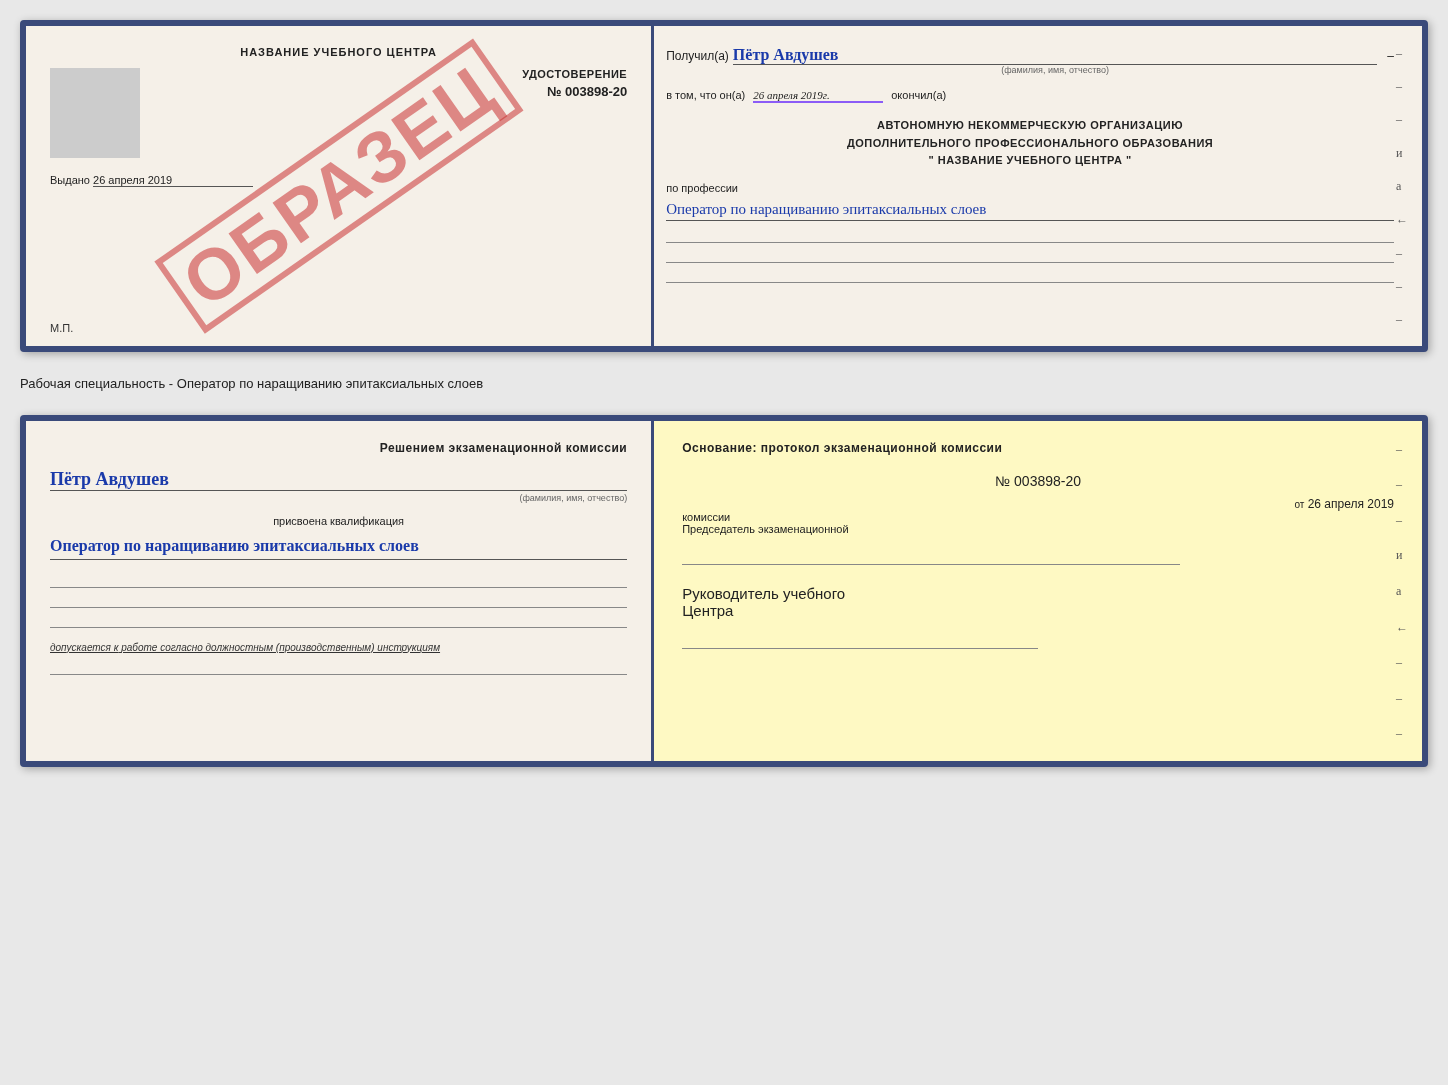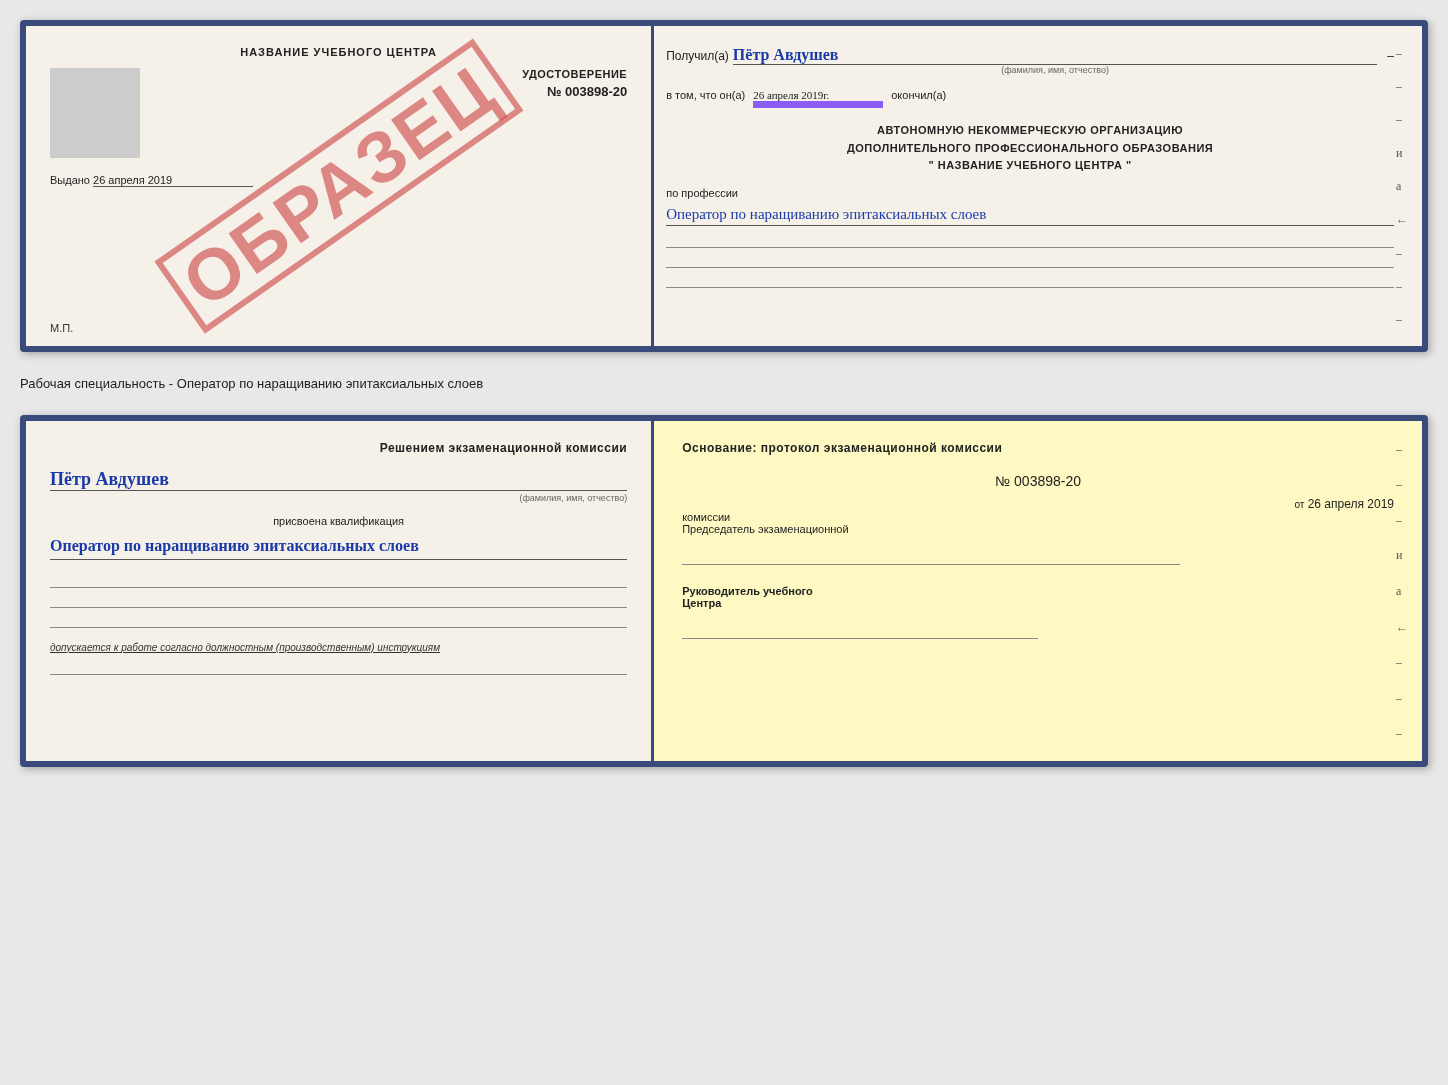--- a/index.html
+++ b/index.html
@@ -176,7 +176,8 @@
     }
 
     .date-value {
-      border-bottom: 7px solid #8b5cf6;
+      font-style: italic;
+      border-bottom: 2px solid #8b5cf6;
       min-width: 130px;
       display: inline-block;
       font-family: 'Times New Roman', serif;

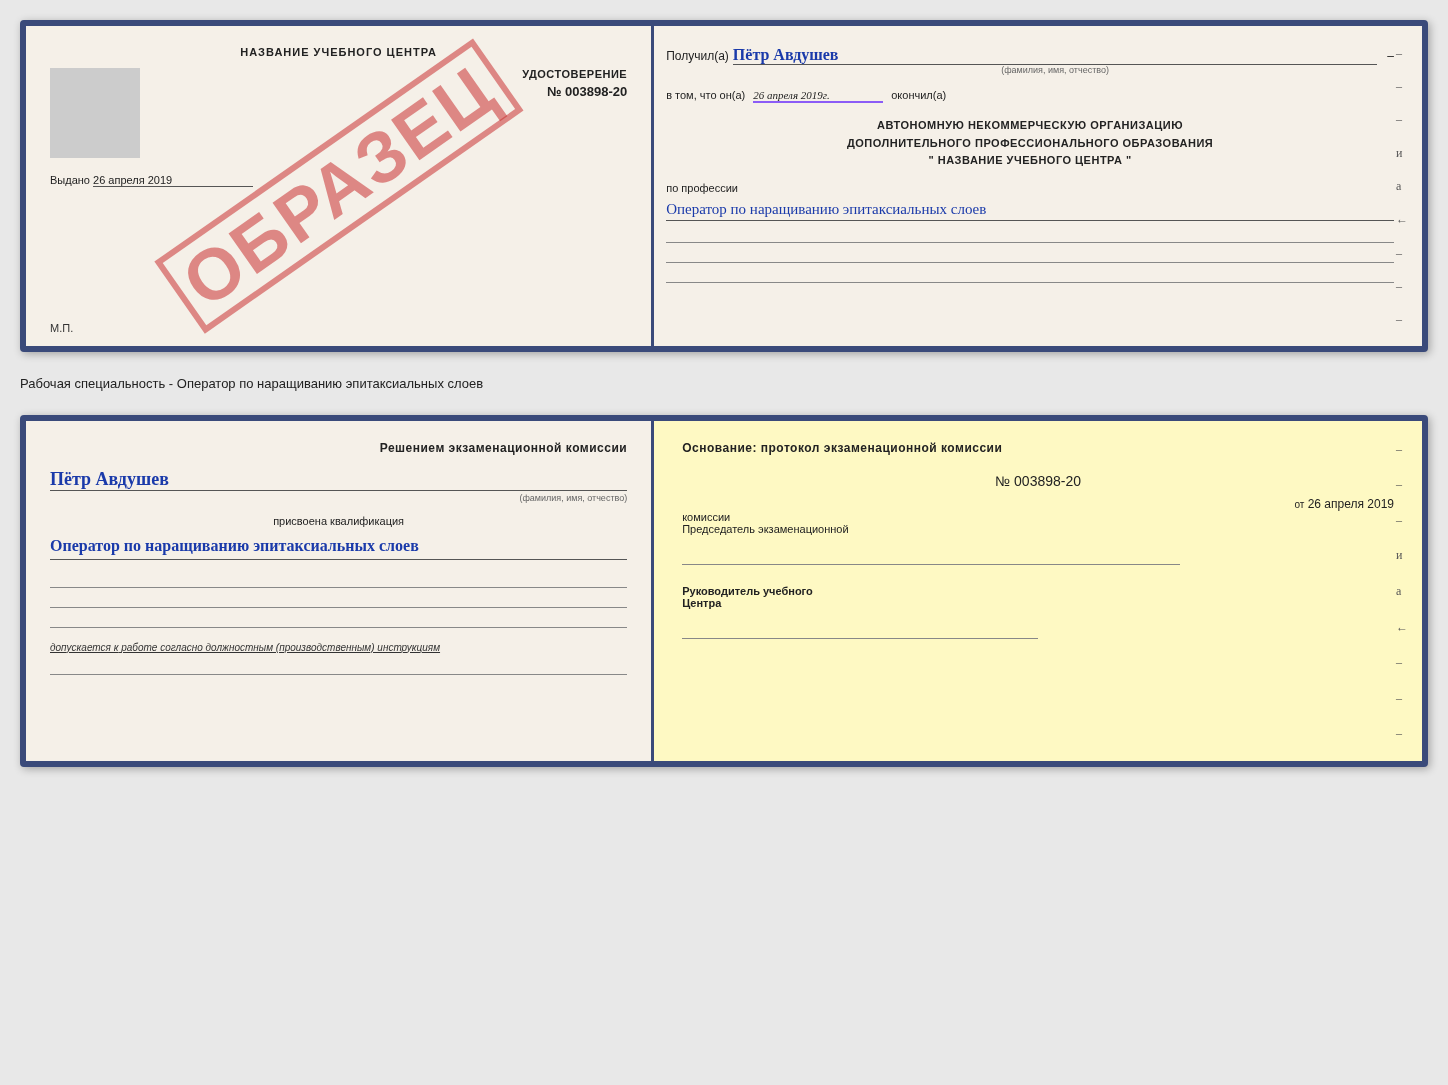--- a/index.html
+++ b/index.html
@@ -362,10 +362,9 @@
     }
 
     .rukovoditel-block {
-      font-size: 11px;
-      color: #222;
-      font-family: Arial, sans-serif;
-      font-weight: bold;
+      font-size: 15px;
+      color: #222;
+      font-family: Arial, sans-serif;
     }
 
     .ruk-line {

